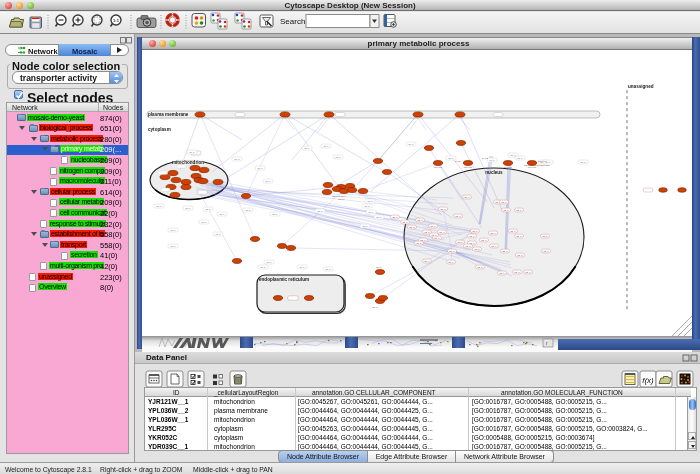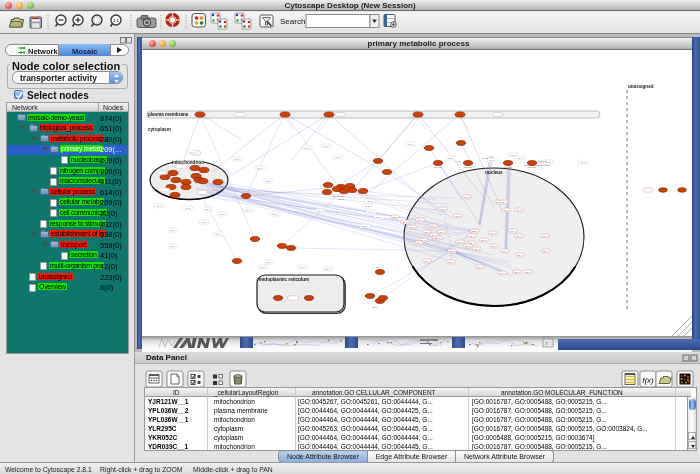--- a/index.html
+++ b/index.html
@@ -23,7 +23,7 @@
 #combo-btn { right:0px; top:0px; width:13px; height:13px; background:linear-gradient(#9ec3f4,#4b85d8); border-left:1px solid #8d8d8d; }
 #combo-txt { left:20px; top:39px; font-size:8.5px; font-weight:bold; color:#111; }
 #chk { left:14px; top:56px; width:9px; height:9px; background:linear-gradient(#b5d2f5,#5a92dc); border:1px solid #4a6ea8; border-radius:2px; }
-#chk-txt { left:27px; top:56px; font-size:10px; font-weight:bold; color:#111; }
+#chk-txt { left:27px; top:56px; font-size:14px; font-weight:bold; color:#111; }
 #tree { left:6px; top:68px; width:123px; height:252px; background:#0f766e; border:1px solid #9a9a9a; }
 #tree-head { left:0; top:0; width:121px; height:9px; background:linear-gradient(#f2f2f2,#d6d6d6); border-bottom:1px solid #aaa; font-size:7px; color:#222; }
 .trow { left:0; width:121px; height:10.6px; letter-spacing:-0.3px; font-size:7px; white-space:nowrap; }

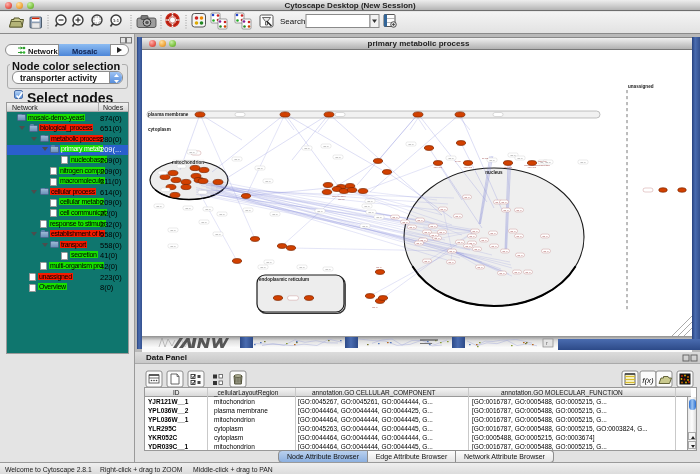--- a/index.html
+++ b/index.html
@@ -24,7 +24,7 @@
 #combo-txt { left:20px; top:39px; font-size:8.5px; font-weight:bold; color:#111; }
 #chk { left:14px; top:56px; width:9px; height:9px; background:linear-gradient(#b5d2f5,#5a92dc); border:1px solid #4a6ea8; border-radius:2px; }
 #chk-txt { left:27px; top:56px; font-size:14px; font-weight:bold; color:#111; }
-#tree { left:6px; top:68px; width:123px; height:252px; background:#0f766e; border:1px solid #9a9a9a; }
+#tree { left:6px; top:68px; width:123px; height:352px; background:#f9a8d4; border:1px solid #9a9a9a; }
 #tree-head { left:0; top:0; width:121px; height:9px; background:linear-gradient(#f2f2f2,#d6d6d6); border-bottom:1px solid #aaa; font-size:7px; color:#222; }
 .trow { left:0; width:121px; height:10.6px; letter-spacing:-0.3px; font-size:7px; white-space:nowrap; }
 .trow .lbl { position:absolute; top:0.5px; padding:0 1px; color:#000; }

